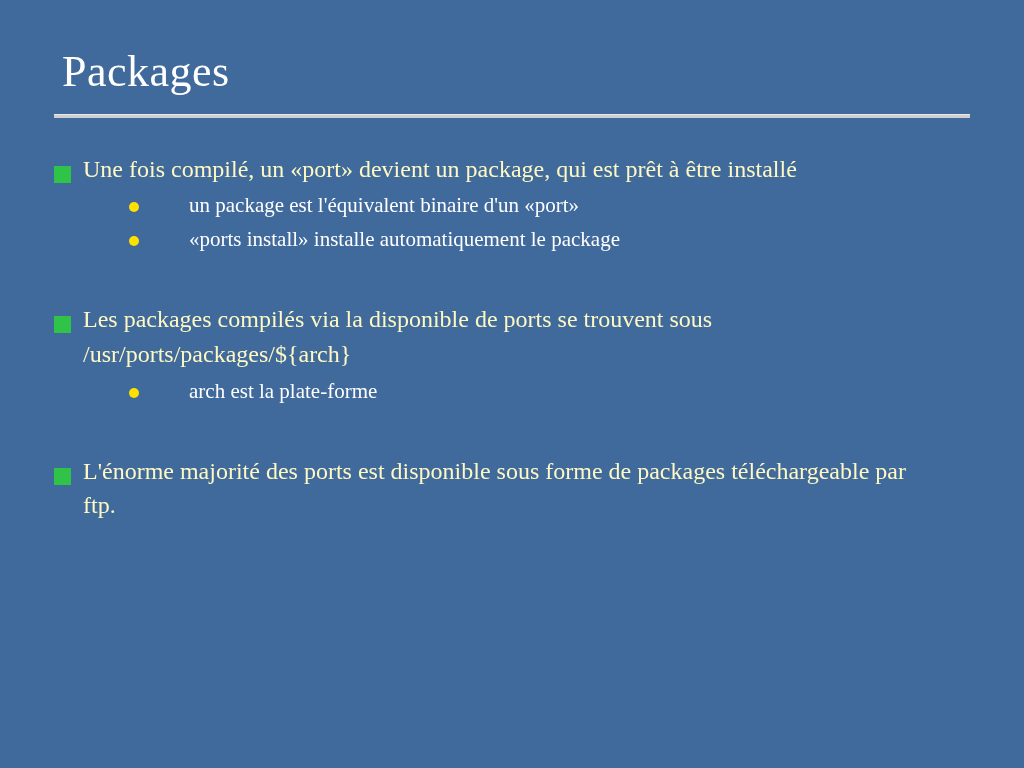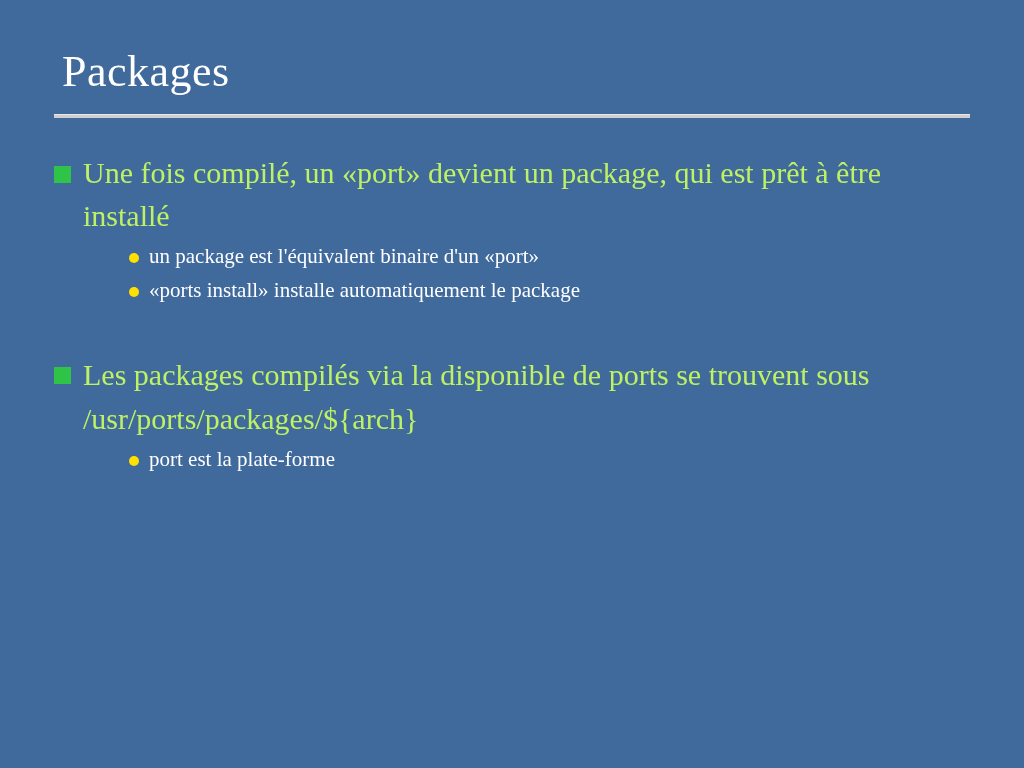--- a/index.html
+++ b/index.html
@@ -58,9 +58,9 @@
     flex: 0 0 auto;
   }
   .l1-text {
-    font-size: 30px;
+    font-size: 24px;
     line-height: 1.42;
-    color: #bef264;
+    color: #fef9c3;
     max-width: 855px;
   }
   .l2-list {

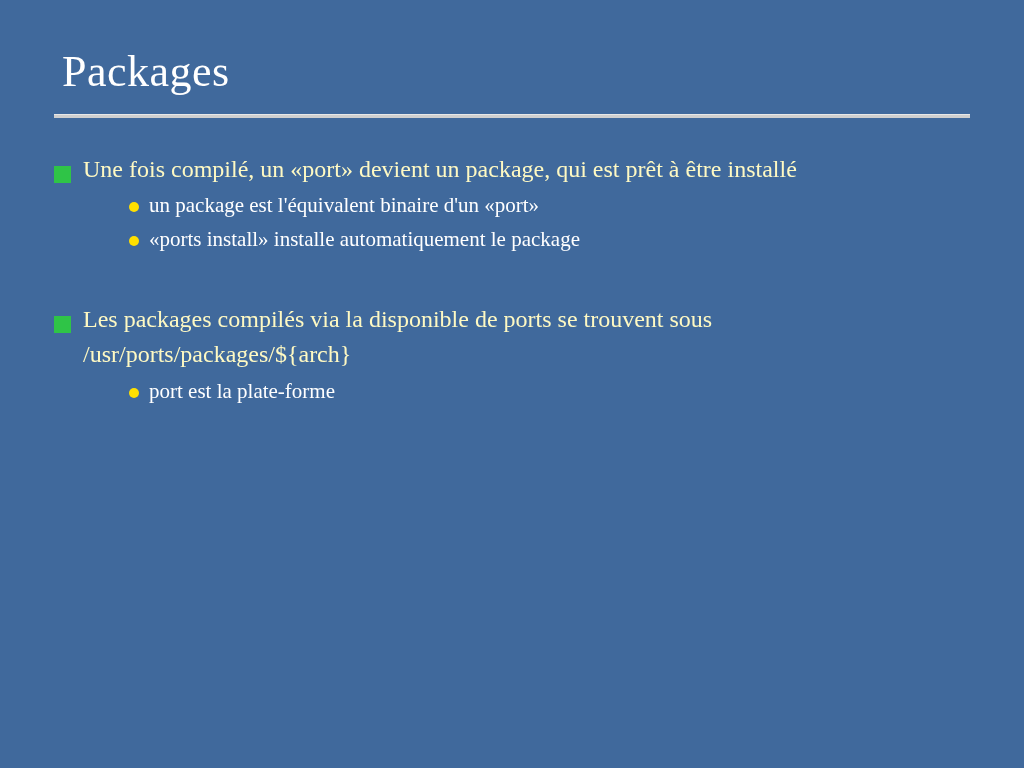--- a/index.html
+++ b/index.html
@@ -71,6 +71,7 @@
     display: flex;
     align-items: flex-start;
     margin-bottom: 3px;
+    gap: 40px;
   }
   .l2-bullet {
     width: 10px;

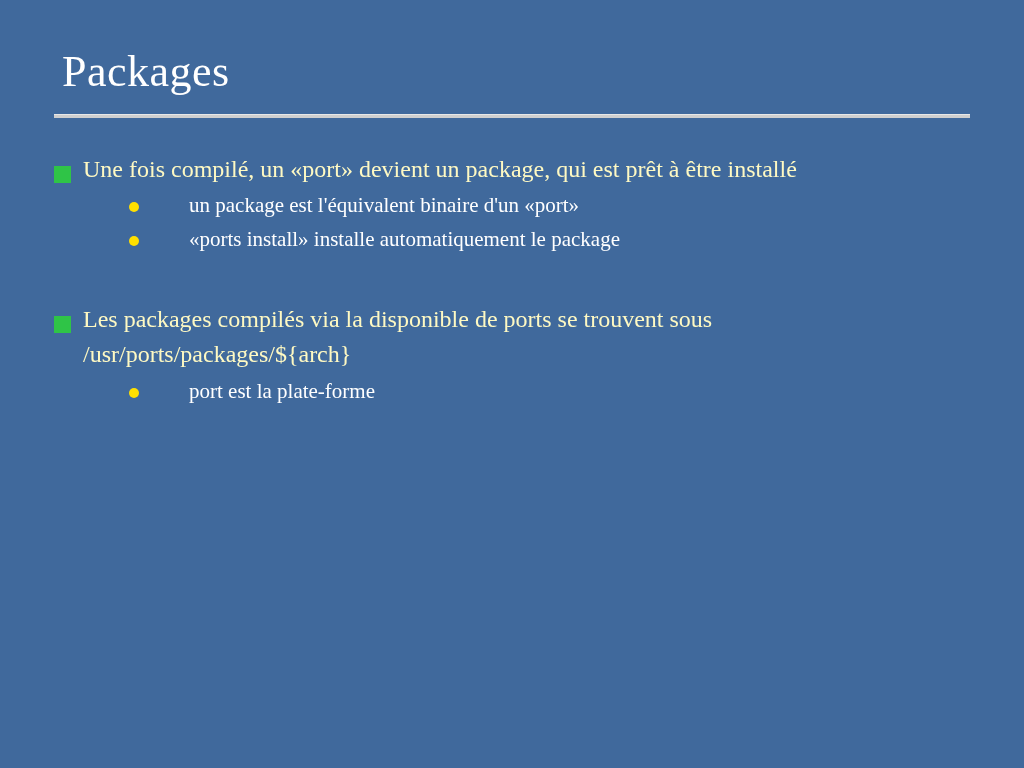--- a/index.html
+++ b/index.html
@@ -130,7 +130,7 @@
       <div class="l2-list">
         <div class="l2">
           <span class="l2-bullet"></span>
-          <span class="l2-text">port est la plate-forme</span>
+          <span class="l2-text">arch est la plate-forme</span>
         </div>
       </div>
     </div>

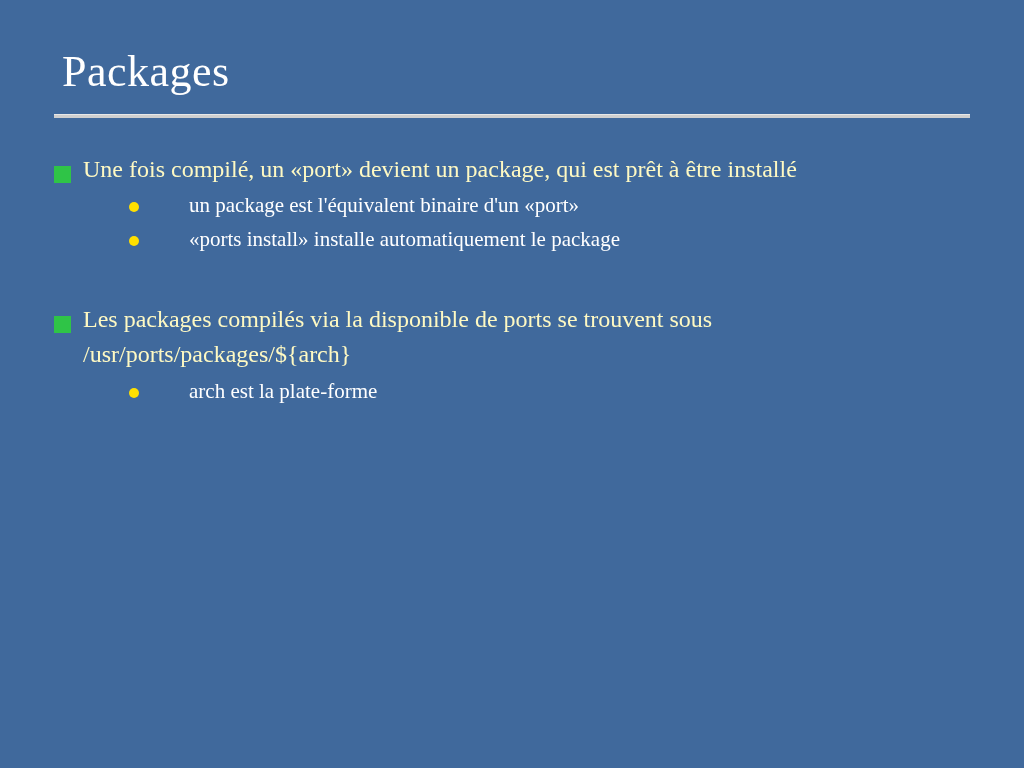--- a/index.html
+++ b/index.html
@@ -137,6 +137,12 @@
 
     <div class="gap-lg"></div>
 
+    <div class="block block-3">
+      <div class="l1">
+        <span class="l1-bullet"></span>
+        <span class="l1-text">L'énorme majorité des ports est disponible sous forme de packages téléchargeable par ftp.</span>
+      </div>
+    </div>
 
   </div>
 </div>

